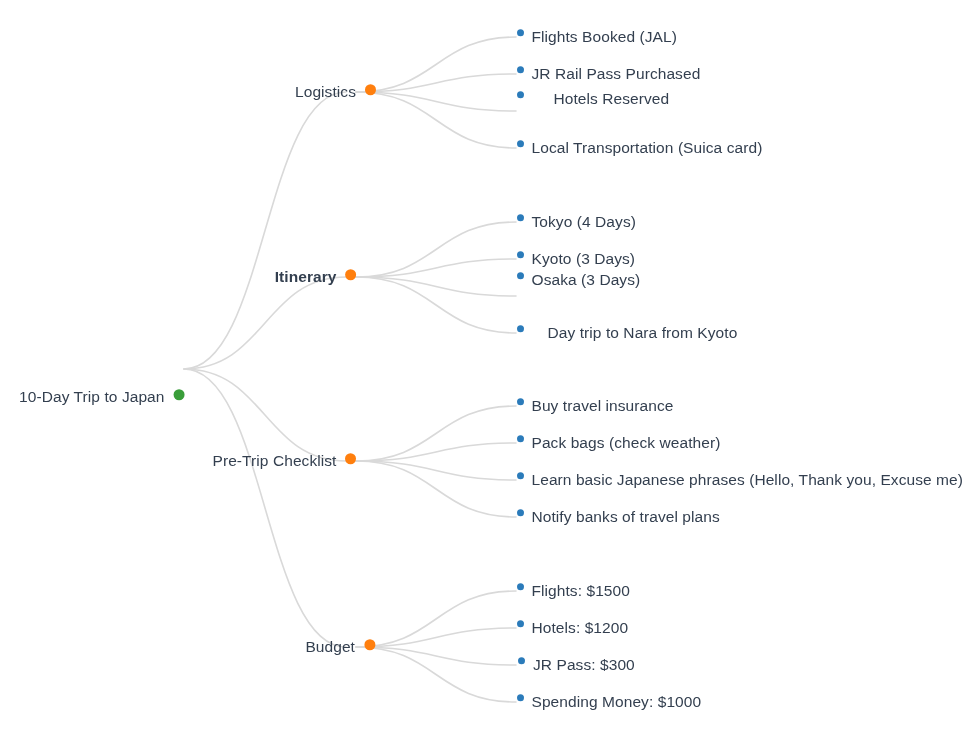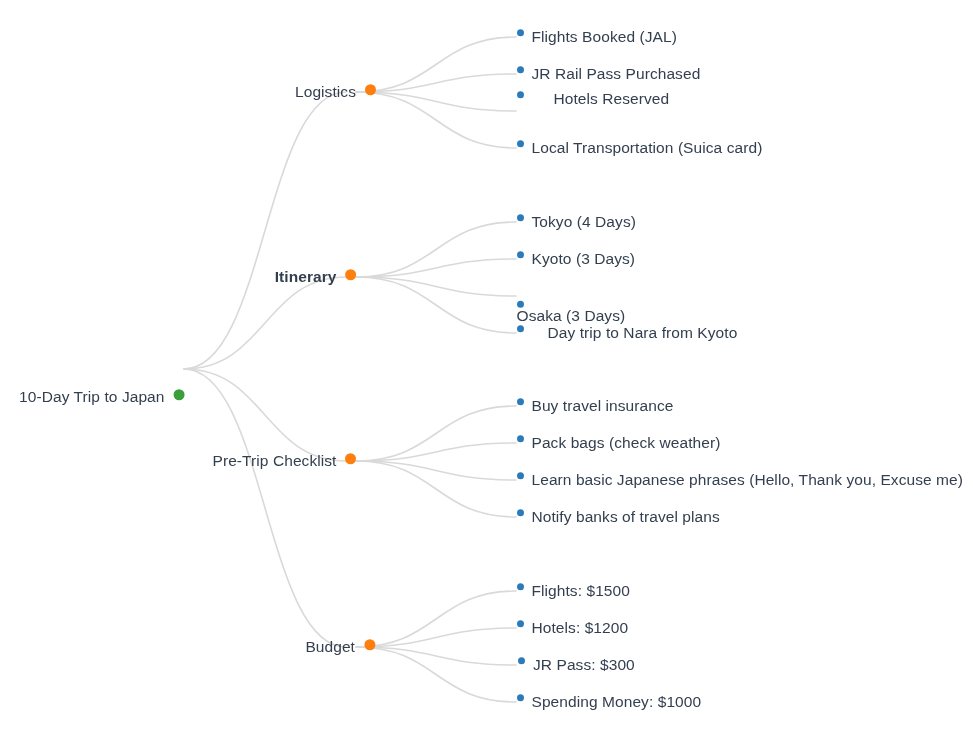--- a/index.html
+++ b/index.html
@@ -149,7 +149,7 @@
         <span class="node-dot"></span>
         <span class="node-label">Kyoto (3 Days)</span>
       </div>
-      <div class="node node-leaf" style="left: 516.5px; top: 312px; flex-direction: column;">
+      <div class="node node-leaf" style="left: 516.5px; top: 280px;">
         <span class="node-dot"></span>
         <span class="node-label">Osaka (3 Days)</span>
       </div>

